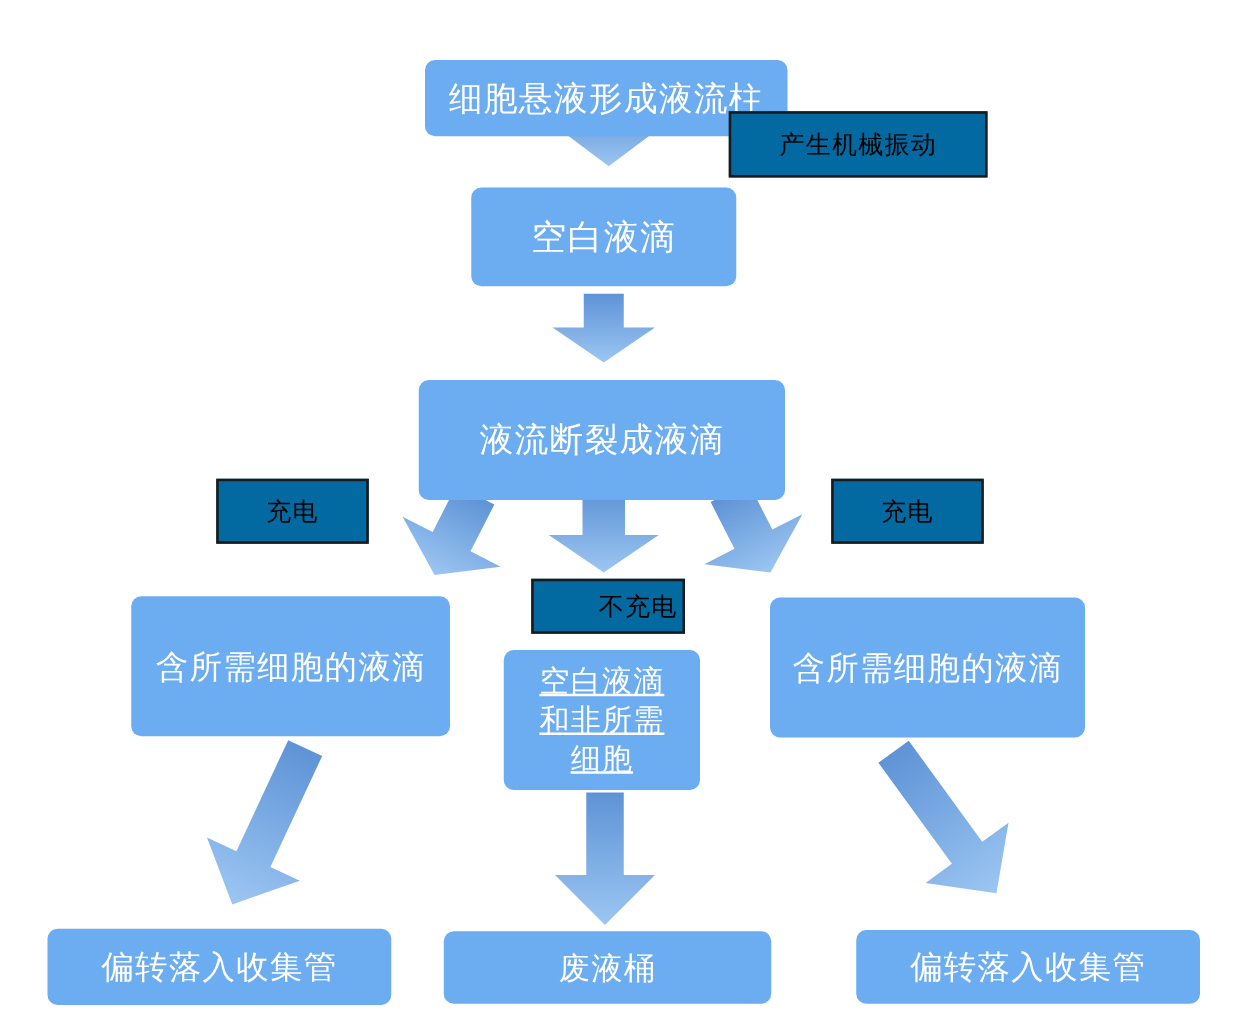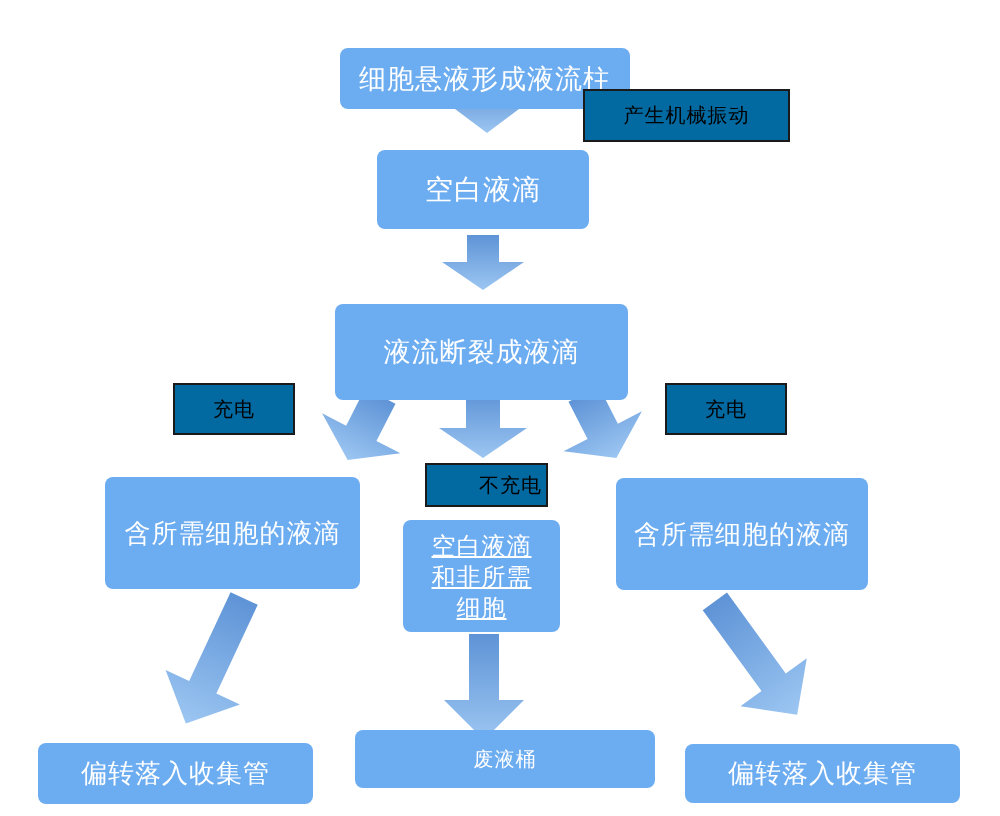--- a/index.html
+++ b/index.html
@@ -89,7 +89,7 @@
 
   <div class="node" style="left:38px;top:743px;width:275px;height:61px;font-size:26px;">偏转落入收集管</div>
 
-  <div class="node" style="left:355px;top:730px;width:300px;height:58px;font-size:20px;">废液桶</div>
+  <div class="node" style="left:355px;top:745px;width:262px;height:58px;font-size:25px;">废液桶</div>
 
   <div class="node" style="left:685px;top:744px;width:275px;height:59px;font-size:26px;">偏转落入收集管</div>
 

